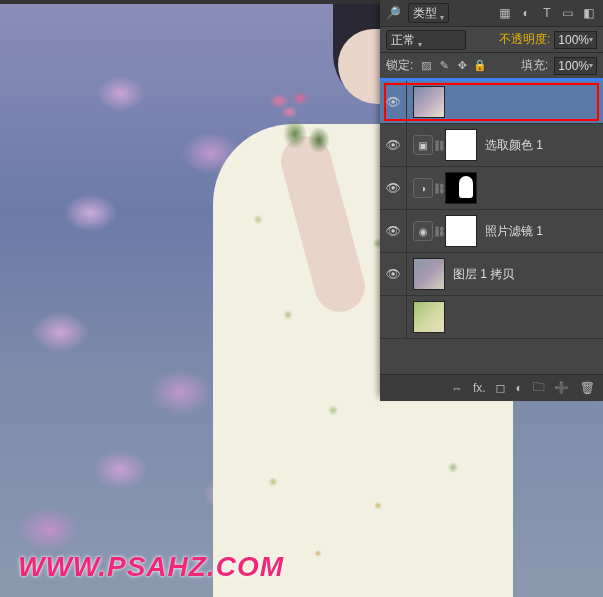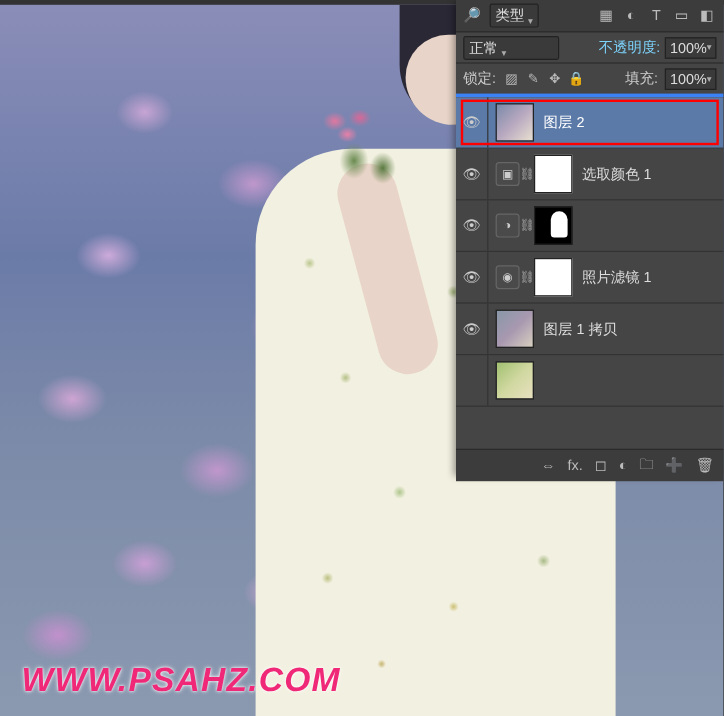--- a/index.html
+++ b/index.html
@@ -44,7 +44,7 @@
   .sel .caret{font-size:8px;color:#aaa}
   .ibtn{width:16px;height:16px;display:inline-flex;align-items:center;justify-content:center;color:#bbb}
   .opts{height:25px;display:flex;align-items:center;gap:4px;padding:0 6px;border-bottom:1px solid #2b2b2b}
-  .opts .lab{color:#7dd3fc}
+  .opts .lab{color:#eab308}
   .pct{background:#3a3a3a;border:1px solid #222;height:16px;padding:0 3px;display:inline-flex;align-items:center;gap:0}
   .pct .caret{font-size:8px;color:#aaa}
   .lock{height:25px;display:flex;align-items:center;gap:4px;padding:0 6px;border-bottom:3px solid #3b82f6}

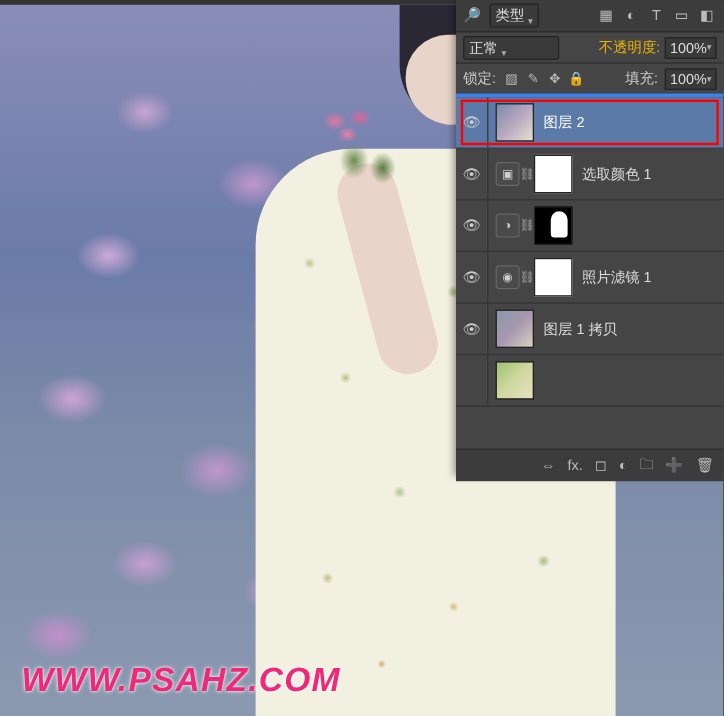--- a/index.html
+++ b/index.html
@@ -139,7 +139,6 @@
       <div class="thumbs">
           <div class="th img"></div>
         </div>
-      <div class="nm">图层 2</div>
     </div>
 
     <div class="row">

